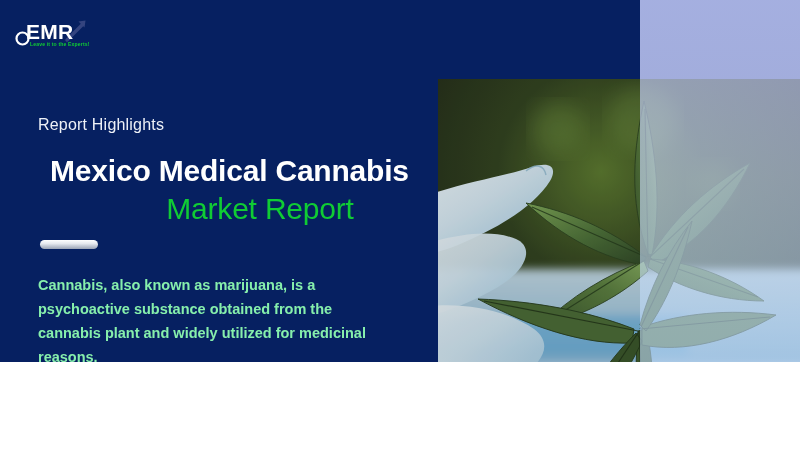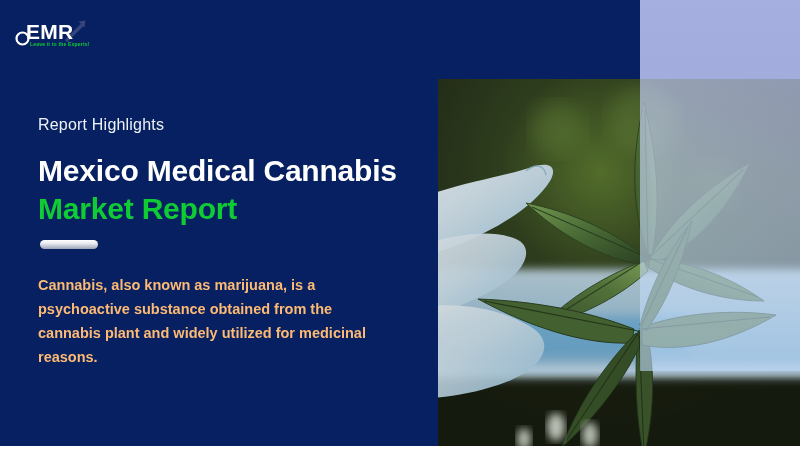--- a/index.html
+++ b/index.html
@@ -10,7 +10,7 @@
   #slide {
     position: relative;
     width: 800px;
-    height: 446px;
+    height: 362px;
     overflow: hidden;
     background: #062061;
     font-family: "Liberation Sans", sans-serif;

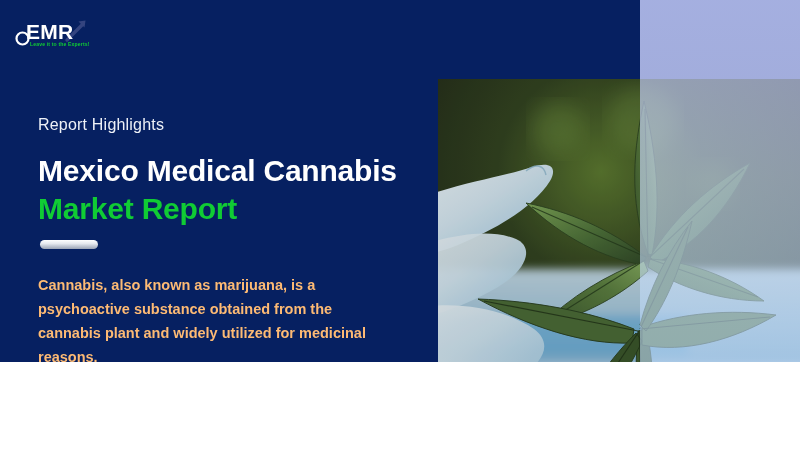--- a/index.html
+++ b/index.html
@@ -77,7 +77,7 @@
   }
   .headline {
     position: absolute;
-    left: 38px;
+    left: 50px;
     top: 152px;
     width: 420px;
   }

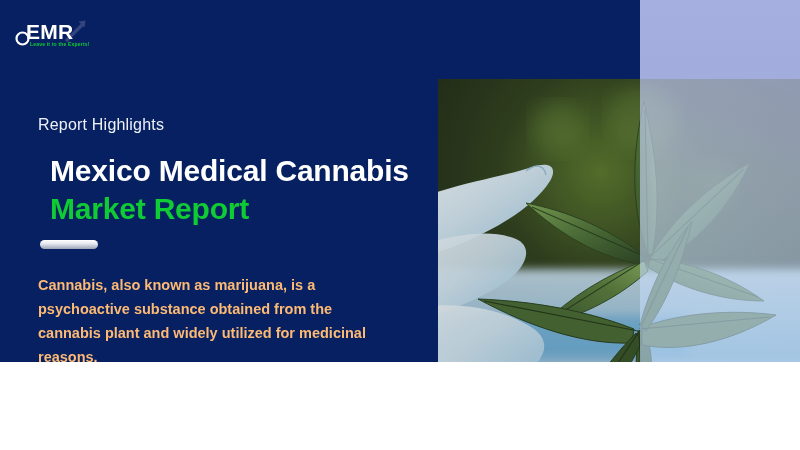--- a/index.html
+++ b/index.html
@@ -94,10 +94,11 @@
     display: block;
     font-size: 30px;
     line-height: 38px;
-    font-weight: 700;
+    font-weight: 400;
     color: #10cc34;
     letter-spacing: -0.2px;
     white-space: nowrap;
+    text-align: center;
   }
   .pill-divider {
     position: absolute;

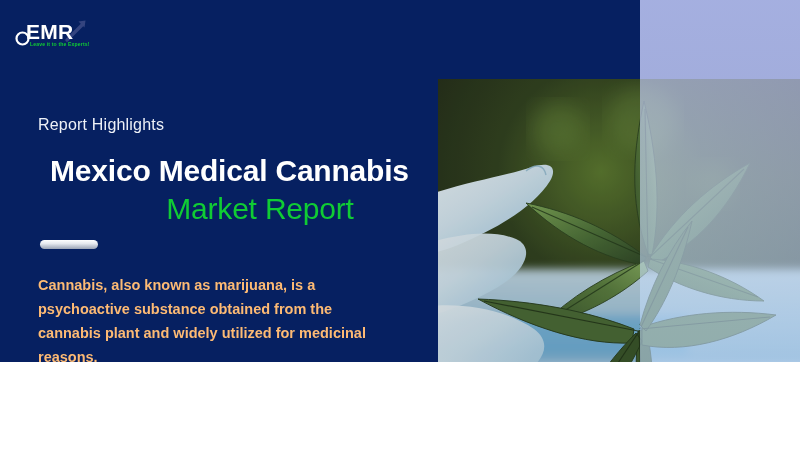--- a/index.html
+++ b/index.html
@@ -117,7 +117,7 @@
     font-size: 14.5px;
     line-height: 24px;
     font-weight: 700;
-    color: #fdba74;
+    color: #86efac;
   }
 
   

